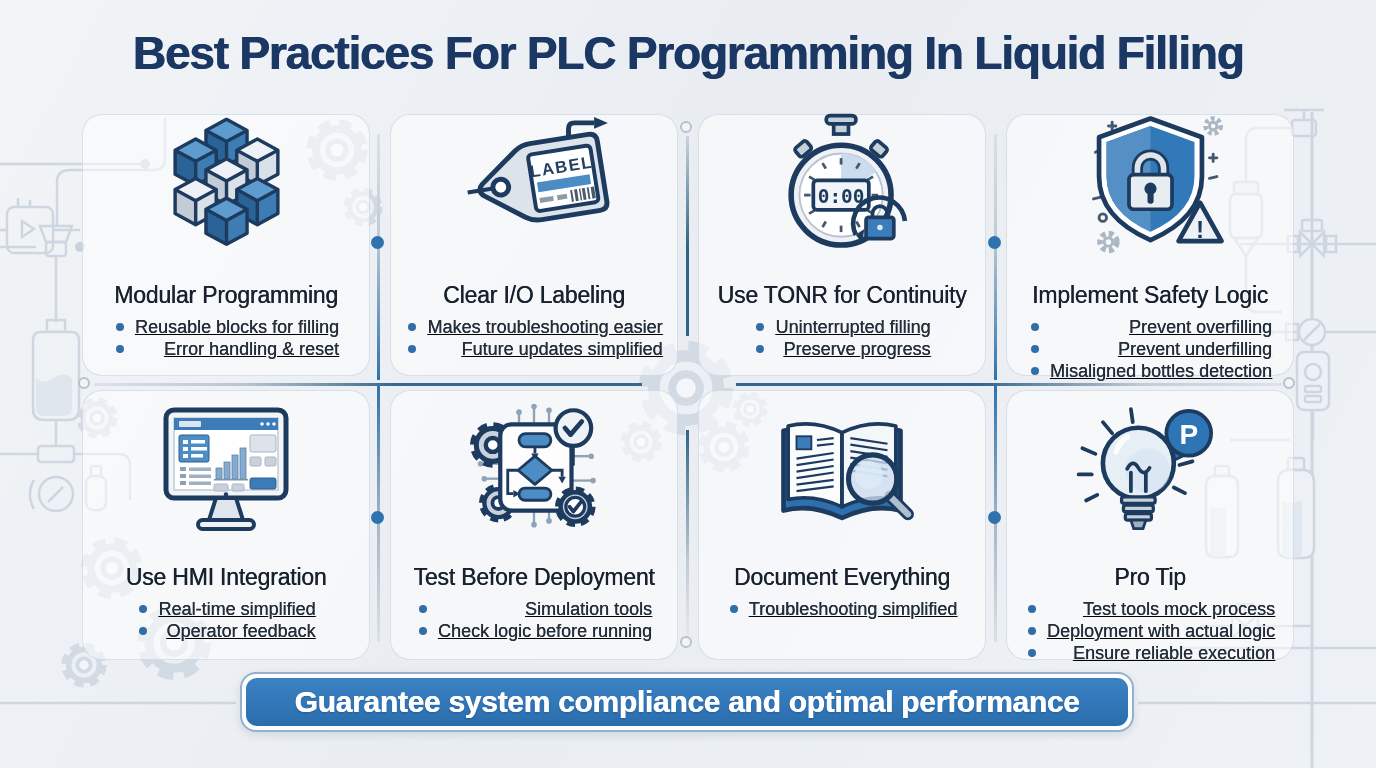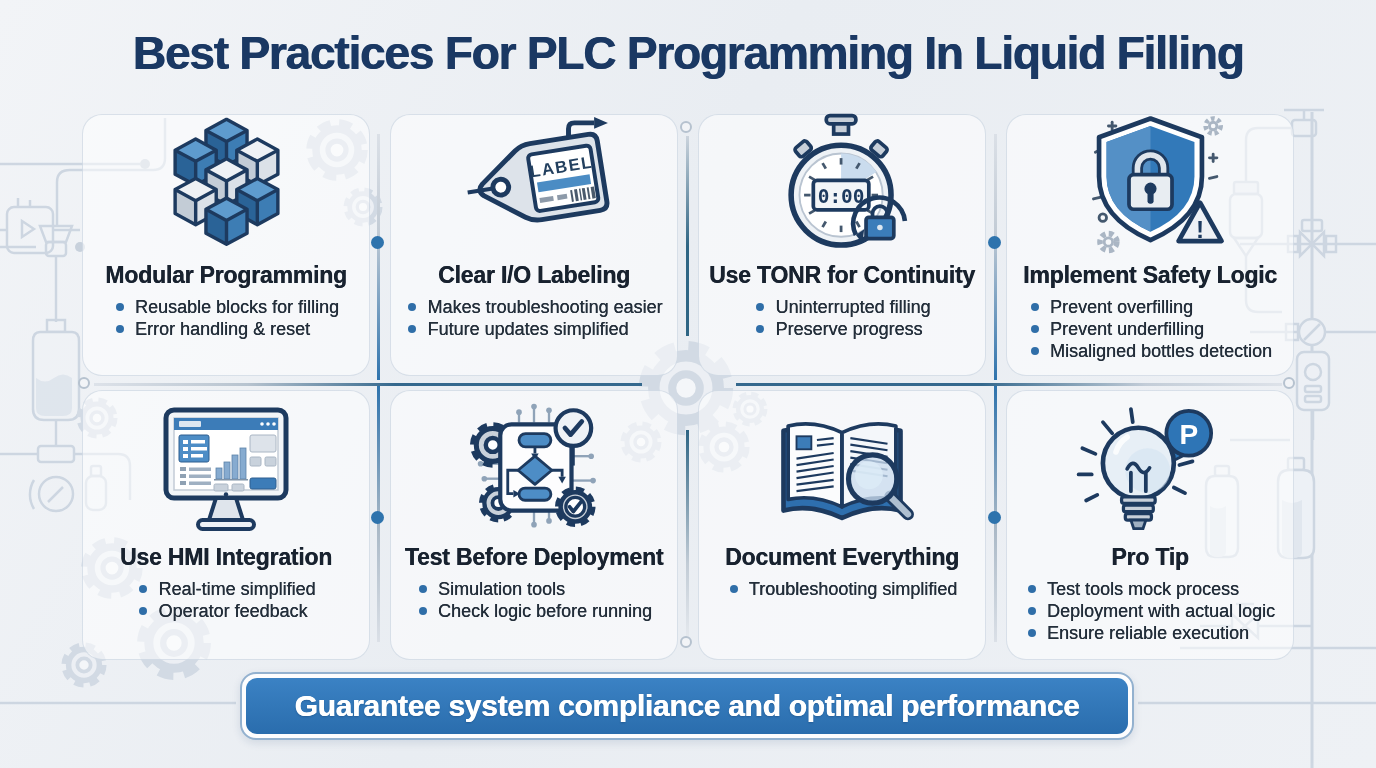--- a/index.html
+++ b/index.html
@@ -31,7 +31,7 @@
   .icon-wrap { height:156px; display:flex; align-items:center; justify-content:center; }
   .row2 .icon-wrap { height:162px; padding-top:6px; }
   .card-title {
-    margin-top:0; font-size:23px; font-weight:700; letter-spacing:-0.2px;
+    margin-top:20px; font-size:23px; font-weight:400; letter-spacing:-0.2px;
     color:#18222f; text-align:center; text-shadow:0.4px 0 0 currentColor;
   }
   ul.bullets { margin:7px auto 0; list-style:none; width:max-content; max-width:292px; text-align:left; }

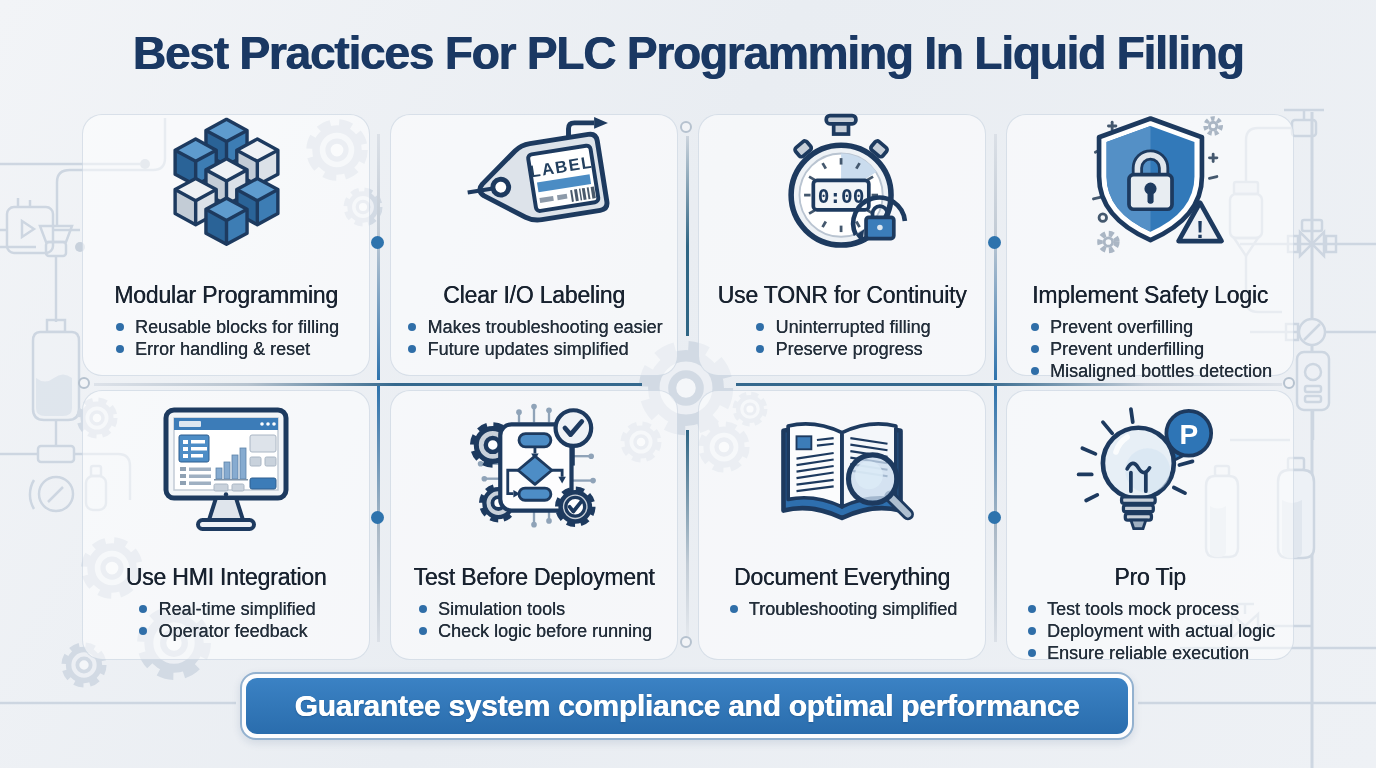--- a/index.html
+++ b/index.html
@@ -34,7 +34,7 @@
     margin-top:20px; font-size:23px; font-weight:400; letter-spacing:-0.2px;
     color:#18222f; text-align:center; text-shadow:0.4px 0 0 currentColor;
   }
-  ul.bullets { margin:7px auto 0; list-style:none; width:max-content; max-width:292px; text-align:left; }
+  ul.bullets { margin:7px auto 0; list-style:none; width:max-content; max-width:292px; text-align:right;text-decoration:underline; }
   ul.bullets li {
     position:relative; padding-left:22px; font-size:18px; line-height:22px;
     color:#232e3a; text-shadow:0.3px 0 0 currentColor;

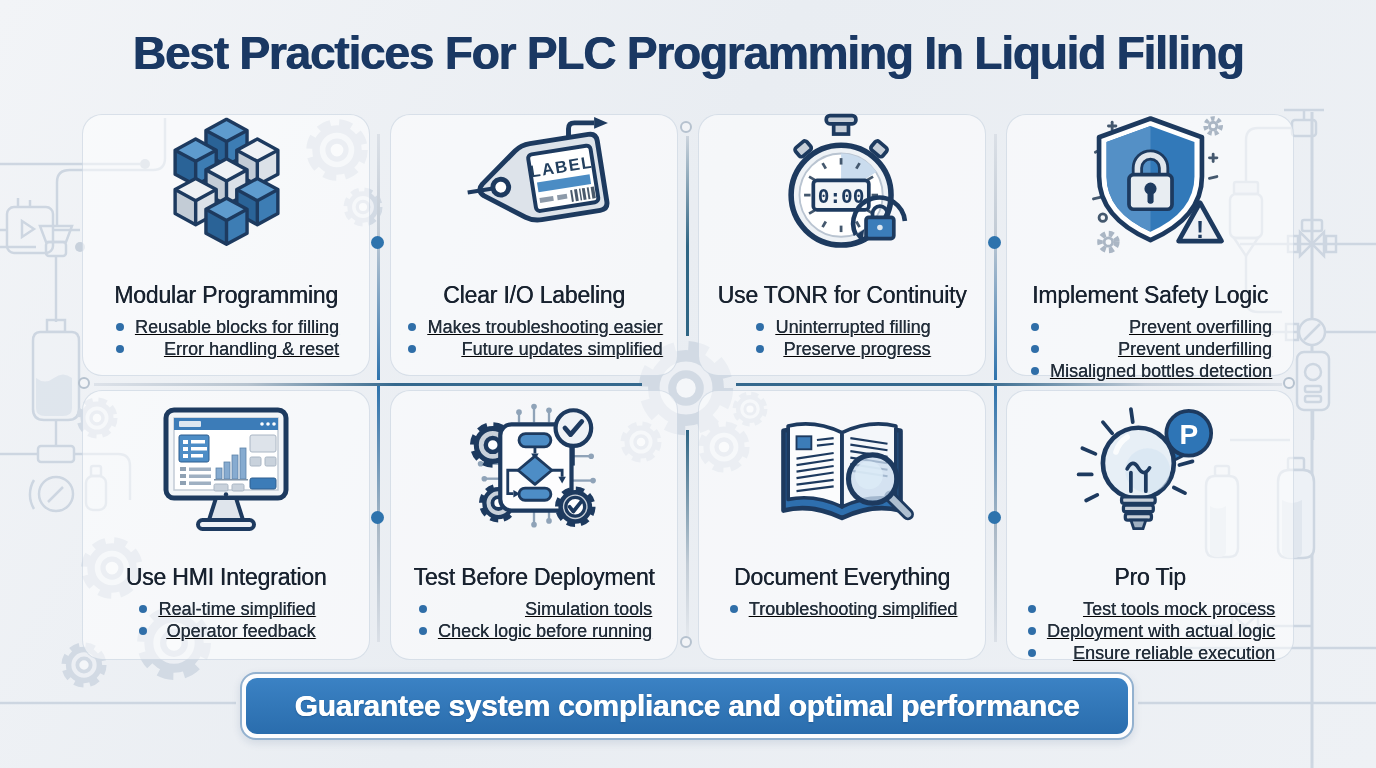--- a/index.html
+++ b/index.html
@@ -56,7 +56,7 @@
   .ring { position:absolute; width:12px; height:12px; border-radius:50%; border:2.5px solid #b6c2cf; background:#f2f4f7; }
 
   .banner-outer {
-    position:absolute; left:240px; top:672px; width:894px; height:68px;
+    position:absolute; left:240px; top:672px; width:894px; height:60px;
     background:#fdfdfe; border:2px solid #93b1cf; border-radius:16px; padding:4px;
     box-shadow:0 3px 8px rgba(25,60,105,.12);
   }

